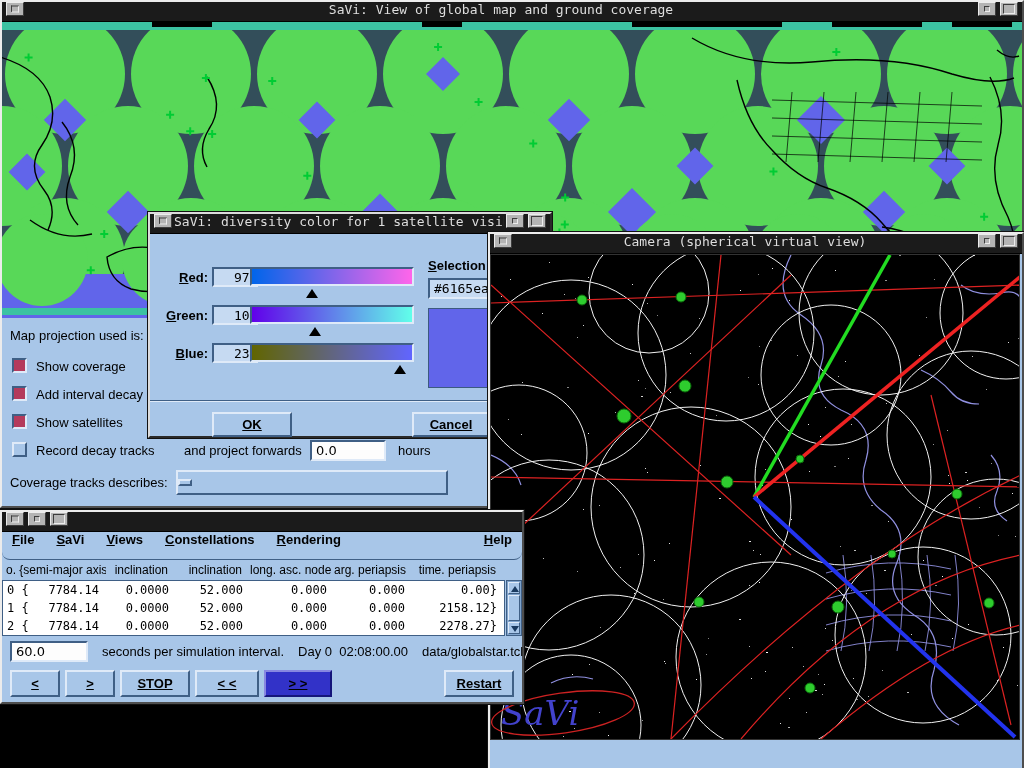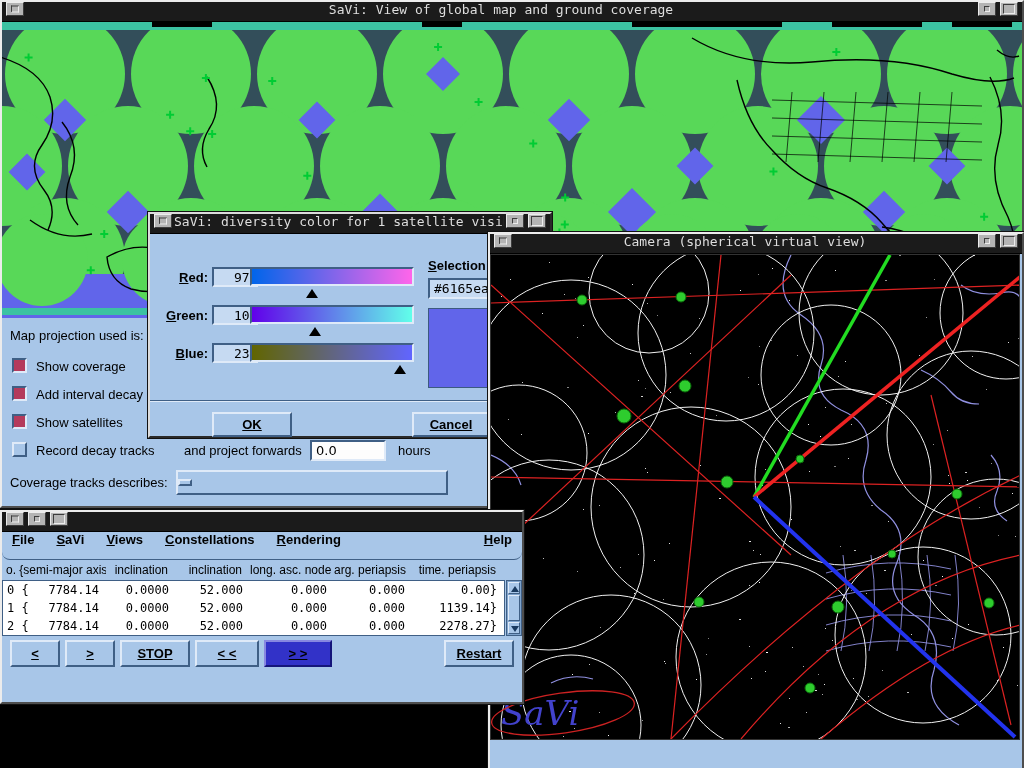--- a/index.html
+++ b/index.html
@@ -593,7 +593,7 @@
       </div>
       <div id="table-body">
           <div class="trow"><span>0 {</span><span>7784.14</span><span>0.0000</span><span>52.000</span><span>0.000</span><span>0.000</span><span>0.00}</span></div>
-          <div class="trow"><span>1 {</span><span>7784.14</span><span>0.0000</span><span>52.000</span><span>0.000</span><span>0.000</span><span>1139.14}</span></div>
+          <div class="trow"><span>1 {</span><span>7784.14</span><span>0.0000</span><span>52.000</span><span>0.000</span><span>0.000</span><span>2158.12}</span></div>
           <div class="trow"><span>2 {</span><span>7784.14</span><span>0.0000</span><span>52.000</span><span>0.000</span><span>0.000</span><span>2278.27}</span></div>
         </div>
       <div id="vscroll">

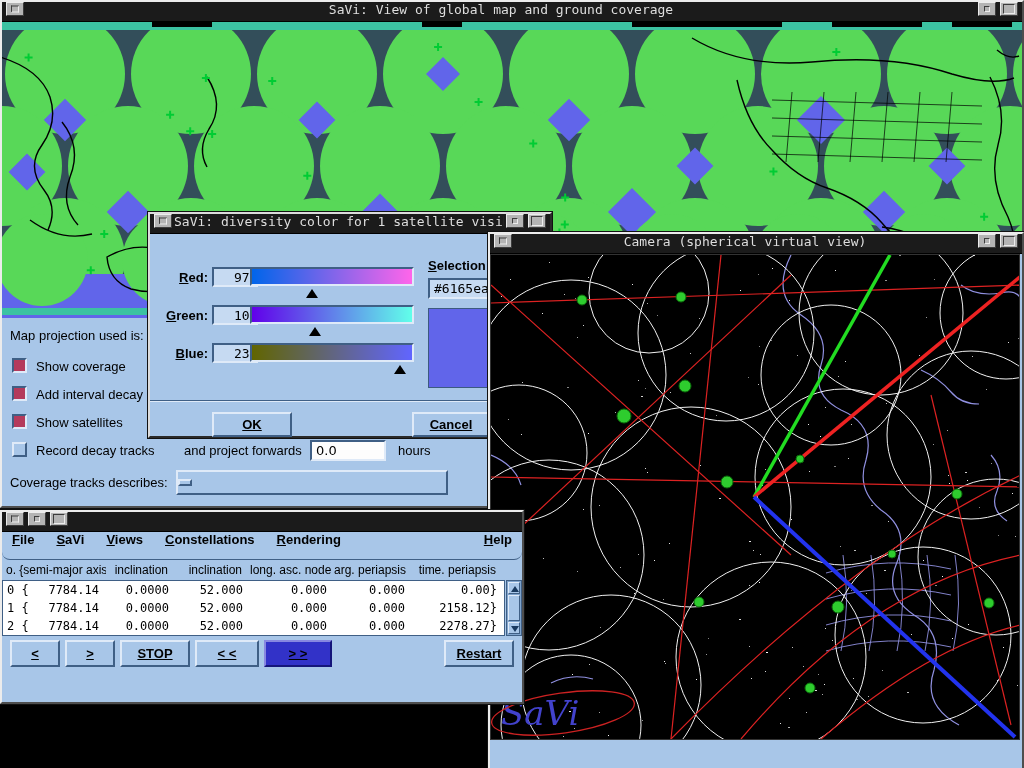--- a/index.html
+++ b/index.html
@@ -602,6 +602,12 @@
         <span class="sba down"></span>
       </div>
     </div>
+    <div id="sim-controls">
+      <span class="input sunken" id="interval-input">60.0</span>
+      <span>seconds per simulation interval.</span>
+      <span>Day 0  02:08:00.00</span>
+      <span>data/globalstar.tcl</span>
+    </div>
     <div id="vcr-row">
       <div class="btn raised vcr" id="btn-step-back">&lt;</div>
       <div class="btn raised vcr" id="btn-step-fwd">&gt;</div>

